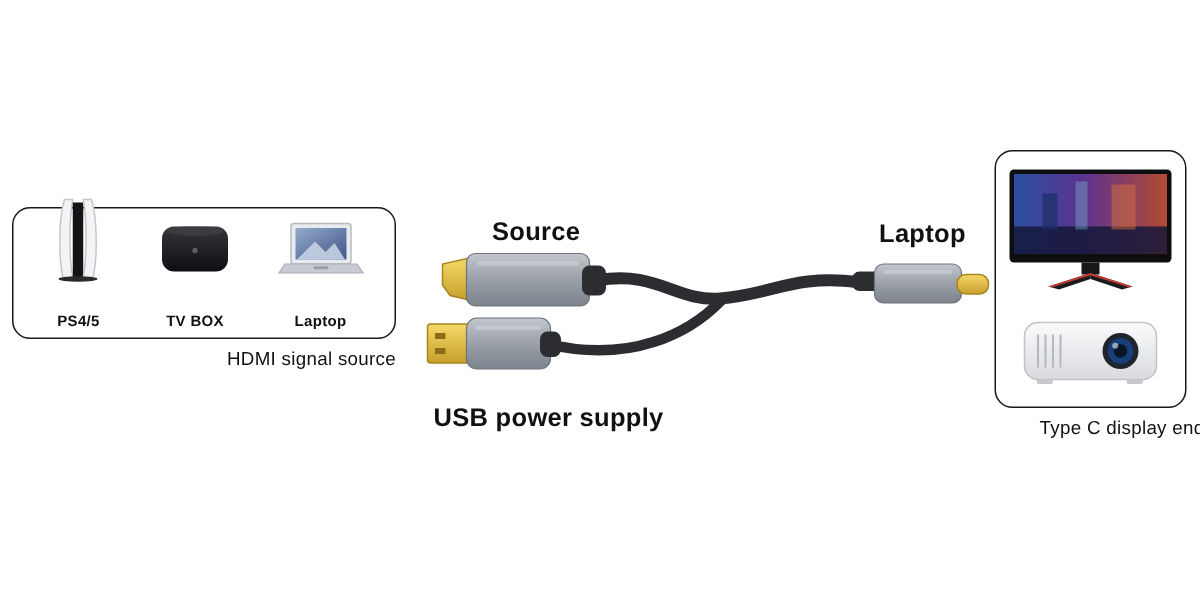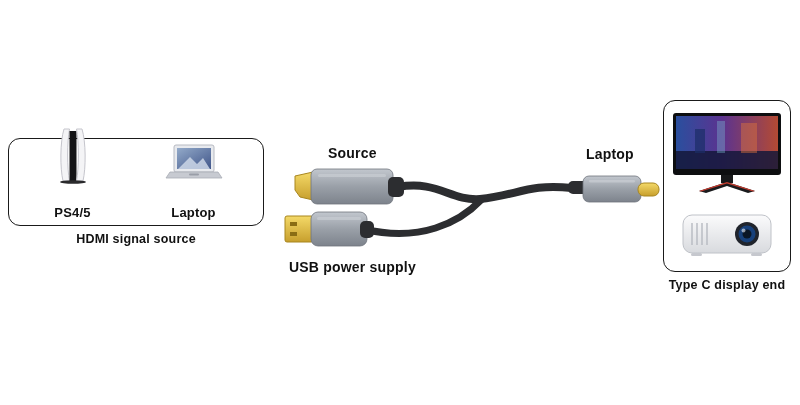--- a/index.html
+++ b/index.html
@@ -32,7 +32,7 @@
   .caption-left{left:8px;top:232px;width:256px;}
   .caption-right{left:651px;top:278px;width:152px;}
   
-  .cable-label{position:absolute;font-size:14px;font-weight:bold;letter-spacing:.2px;}
+  .cable-label{position:absolute;font-size:17px;font-weight:bold;letter-spacing:.2px;}
   .label-source{left:328px;top:145px;}
   .label-display{left:586px;top:146px;}
   .label-usb{left:289px;top:259px;}

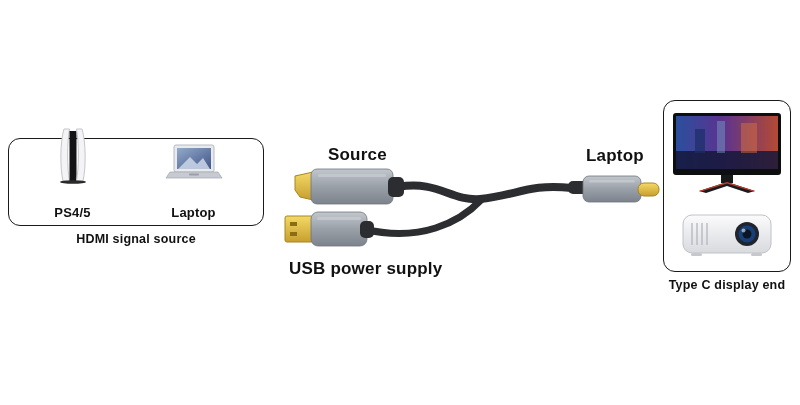--- a/index.html
+++ b/index.html
@@ -24,7 +24,7 @@
   }
   .device{display:flex;flex-direction:column;align-items:center;}
   .device-label{
-    font-size:13px;font-weight:bold;margin-top:21px;white-space:nowrap;letter-spacing:.2px;
+    font-size:10px;font-weight:bold;margin-top:21px;white-space:nowrap;letter-spacing:.2px;
   }
   .caption{
     position:absolute;font-size:12.5px;font-weight:bold;text-align:center;letter-spacing:.2px;

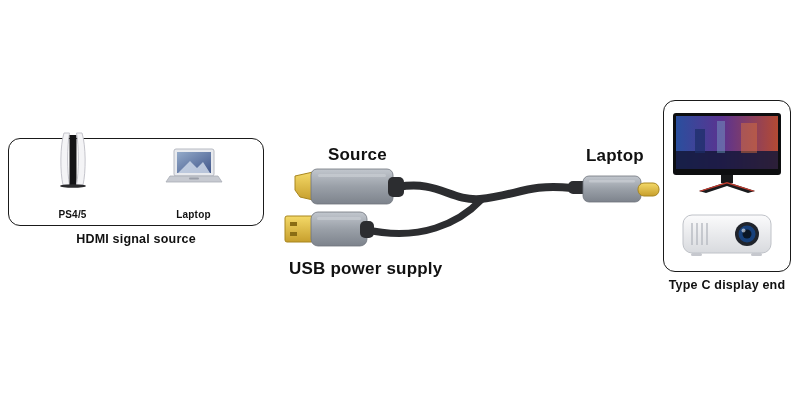--- a/index.html
+++ b/index.html
@@ -55,6 +55,20 @@
       <span class="device-label">PS4/5</span>
     </div>
 
+    <div class="device">
+      <svg width="52" height="46" viewBox="0 0 52 46">
+        <defs>
+          <linearGradient id="tvg" x1="0" y1="0" x2="0" y2="1">
+            <stop offset="0" stop-color="#34353a"></stop>
+              <stop offset="1" stop-color="#0e0f12"></stop>
+          </linearGradient>
+        </defs>
+        <rect x="4" y="9" width="44" height="30" rx="8" fill="url(#tvg)"></rect>
+        <ellipse cx="26" cy="12" rx="19" ry="3.4" fill="#44454b" opacity="0.55"></ellipse>
+        <circle cx="26" cy="25" r="1.8" fill="#5a5b62"></circle>
+      </svg>
+      <span class="device-label">TV BOX</span>
+    </div>
 
 
     <div class="device">

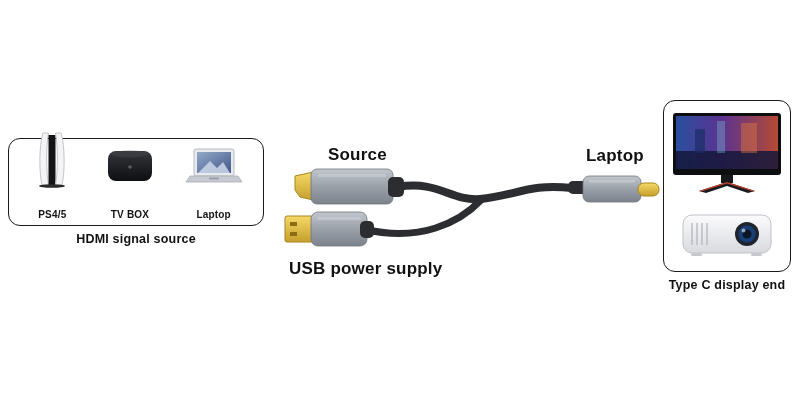--- a/index.html
+++ b/index.html
@@ -27,7 +27,7 @@
     font-size:10px;font-weight:bold;margin-top:21px;white-space:nowrap;letter-spacing:.2px;
   }
   .caption{
-    position:absolute;font-size:12.5px;font-weight:bold;text-align:center;letter-spacing:.2px;
+    position:absolute;font-size:12.5px;font-weight:normal;text-align:right;letter-spacing:.2px;
   }
   .caption-left{left:8px;top:232px;width:256px;}
   .caption-right{left:651px;top:278px;width:152px;}

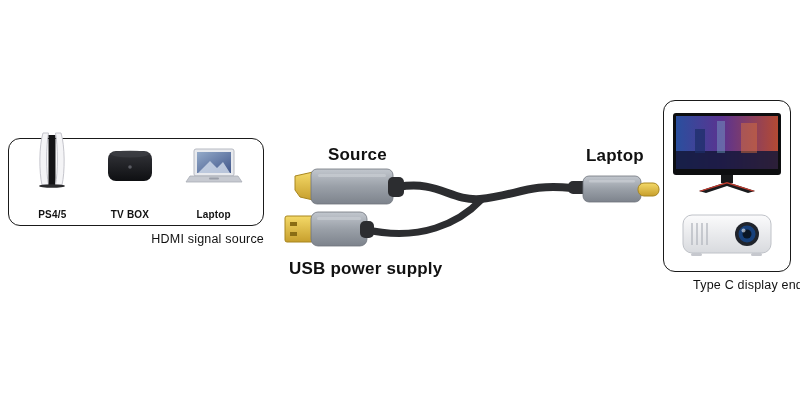--- a/index.html
+++ b/index.html
@@ -35,7 +35,7 @@
   .cable-label{position:absolute;font-size:17px;font-weight:bold;letter-spacing:.2px;}
   .label-source{left:328px;top:145px;}
   .label-display{left:586px;top:146px;}
-  .label-usb{left:289px;top:259px;}
+  .label-usb{left:289px;top:269px;}
   .cable-svg{position:absolute;left:0;top:0;}
 </style>
 </head>

